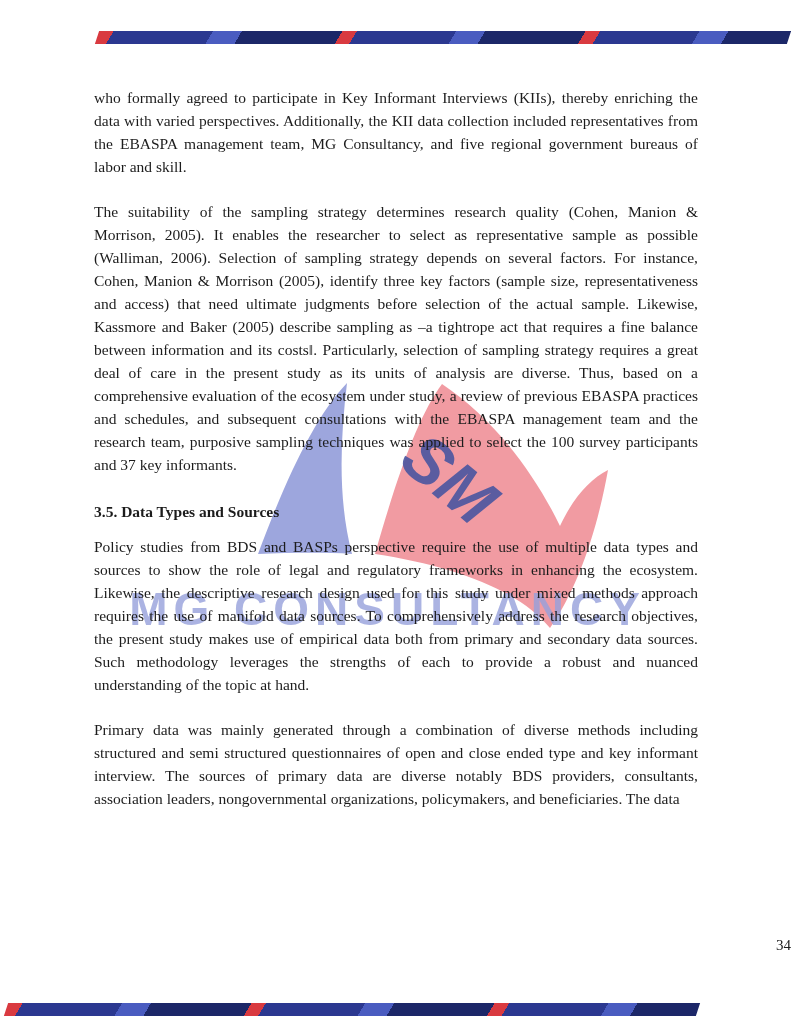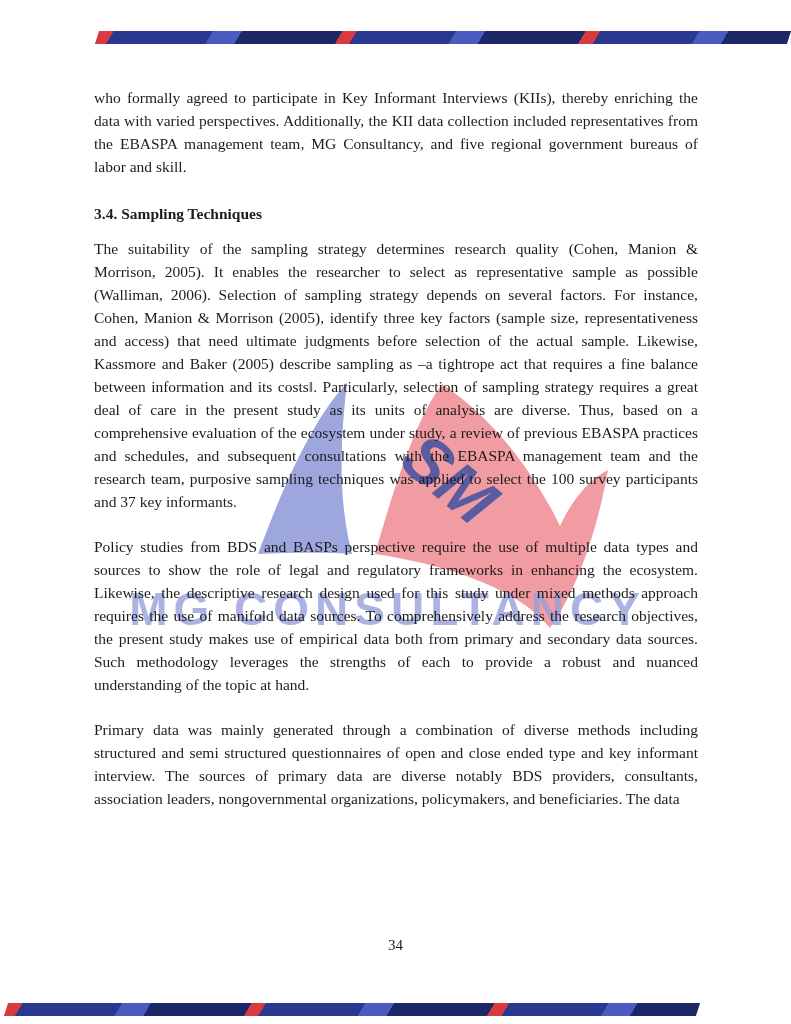--- a/index.html
+++ b/index.html
@@ -87,7 +87,6 @@
   <div class="content">
     <p>who formally agreed to participate in Key Informant Interviews (KIIs), thereby enriching the data with varied perspectives. Additionally, the KII data collection included representatives from the EBASPA management team, MG Consultancy, and five regional government bureaus of labor and skill.</p>
 
-    <h2>3.4. Sampling Techniques</h2>
     <p>The suitability of the sampling strategy determines research quality (Cohen, Manion &amp; Morrison, 2005).  It enables the researcher to select as representative sample as possible (Walliman, 2006). Selection of sampling strategy depends on several factors. For instance, Cohen, Manion &amp; Morrison (2005), identify three key factors (sample size, representativeness and access) that need ultimate judgments before selection of the actual sample. Likewise, Kassmore and Baker (2005) describe sampling as –a tightrope act that requires a fine balance between information and its costs‖. Particularly, selection of sampling strategy requires a great deal of care in the present study as its units of analysis are diverse. Thus, based on a comprehensive evaluation of the ecosystem under study, a review of previous EBASPA practices and schedules, and subsequent consultations with the EBASPA management team and the research team, purposive sampling techniques was applied to select the 100 survey participants and 37 key informants.</p>
 
     <p>Policy studies from BDS and BASPs perspective require the use of multiple data types and sources to show the role of legal and regulatory frameworks in enhancing the ecosystem. Likewise, the descriptive research design used for this study under mixed methods approach requires the use of manifold data sources. To comprehensively address the research objectives, the present study makes use of empirical data both from primary and secondary data sources. Such methodology leverages the strengths of each to provide a robust and nuanced understanding of the topic at hand.</p>

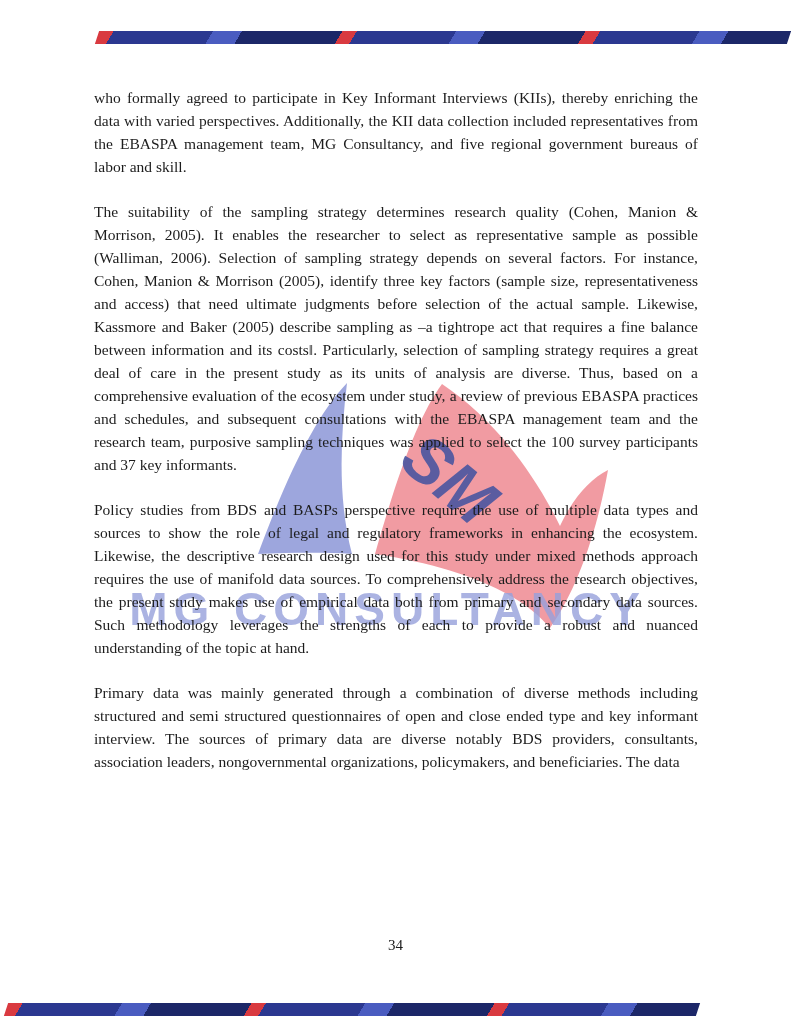--- a/index.html
+++ b/index.html
@@ -89,6 +89,7 @@
 
     <p>The suitability of the sampling strategy determines research quality (Cohen, Manion &amp; Morrison, 2005).  It enables the researcher to select as representative sample as possible (Walliman, 2006). Selection of sampling strategy depends on several factors. For instance, Cohen, Manion &amp; Morrison (2005), identify three key factors (sample size, representativeness and access) that need ultimate judgments before selection of the actual sample. Likewise, Kassmore and Baker (2005) describe sampling as –a tightrope act that requires a fine balance between information and its costs‖. Particularly, selection of sampling strategy requires a great deal of care in the present study as its units of analysis are diverse. Thus, based on a comprehensive evaluation of the ecosystem under study, a review of previous EBASPA practices and schedules, and subsequent consultations with the EBASPA management team and the research team, purposive sampling techniques was applied to select the 100 survey participants and 37 key informants.</p>
 
+    <h2>3.5. Data Types and Sources</h2>
     <p>Policy studies from BDS and BASPs perspective require the use of multiple data types and sources to show the role of legal and regulatory frameworks in enhancing the ecosystem. Likewise, the descriptive research design used for this study under mixed methods approach requires the use of manifold data sources. To comprehensively address the research objectives, the present study makes use of empirical data both from primary and secondary data sources. Such methodology leverages the strengths of each to provide a robust and nuanced understanding of the topic at hand.</p>
     <p>Primary data was mainly generated through a combination of diverse methods including structured and semi structured questionnaires of open and close ended type and key informant interview. The sources of primary data are diverse notably BDS providers, consultants, association leaders, nongovernmental organizations, policymakers, and beneficiaries. The data</p>
   </div>

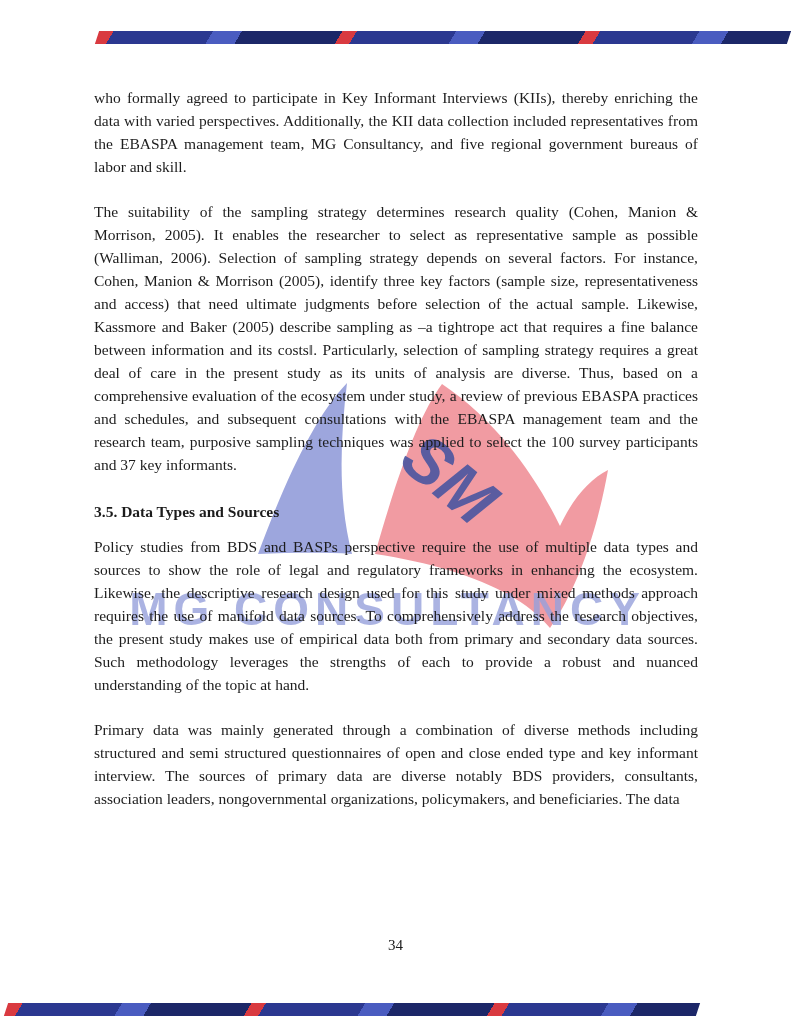--- a/index.html
+++ b/index.html
@@ -65,7 +65,7 @@
   }
   .page-number{
     position:absolute;left:0;right:0;top:934px;z-index:2;
-    text-align:center;font-size:15px;line-height:22px;
+    text-align:right;font-size:15px;line-height:22px;
   }
 </style>
 </head>

